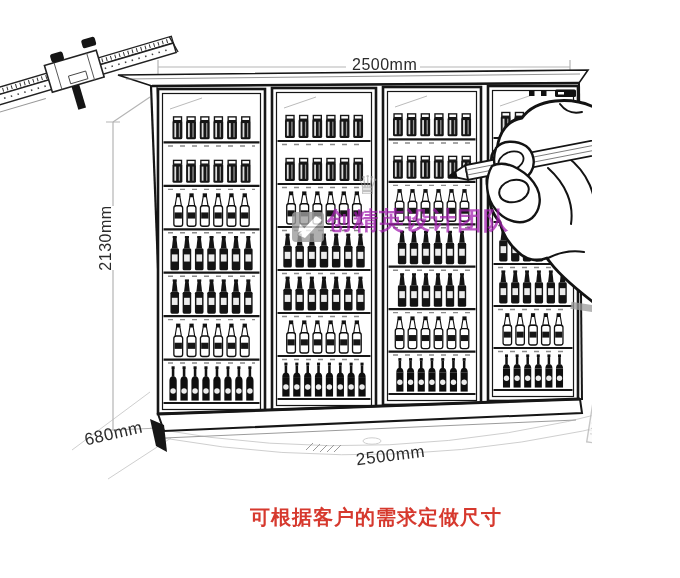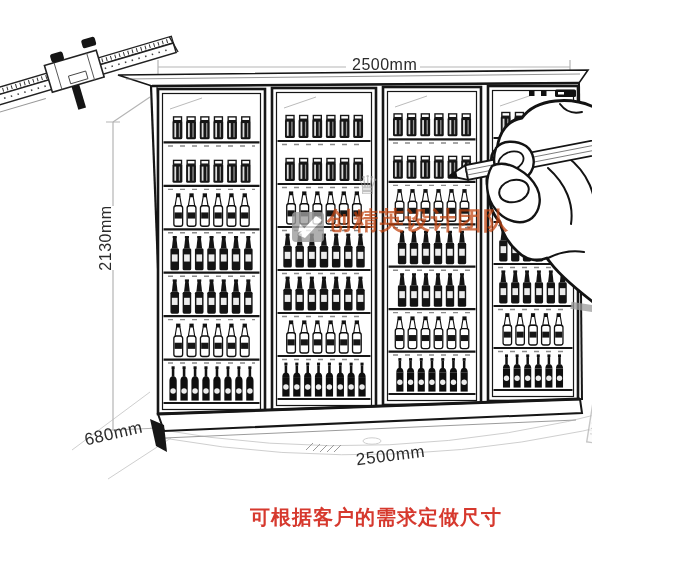--- a/index.html
+++ b/index.html
@@ -15,7 +15,7 @@
   .note{position:absolute;left:250px;top:504px;font-size:20px;font-weight:700;
         letter-spacing:1px;color:#d6392e;}
   .wm-text{position:absolute;left:327px;top:204px;font-size:25px;font-weight:700;
-           color:#c2410c;opacity:.72;letter-spacing:1px;}
+           color:#a21caf;opacity:.72;letter-spacing:1px;}
   .wm-crown{position:absolute;left:356px;top:170px;font-size:26px;color:#9a9a9a;opacity:.6;}
 </style>
 </head>

